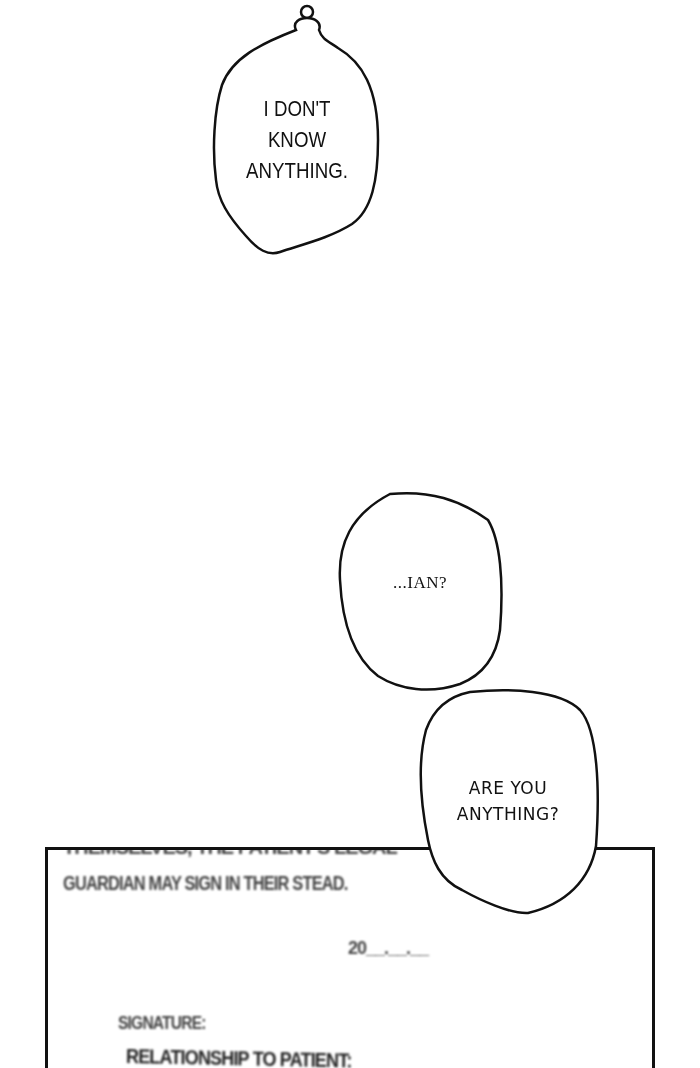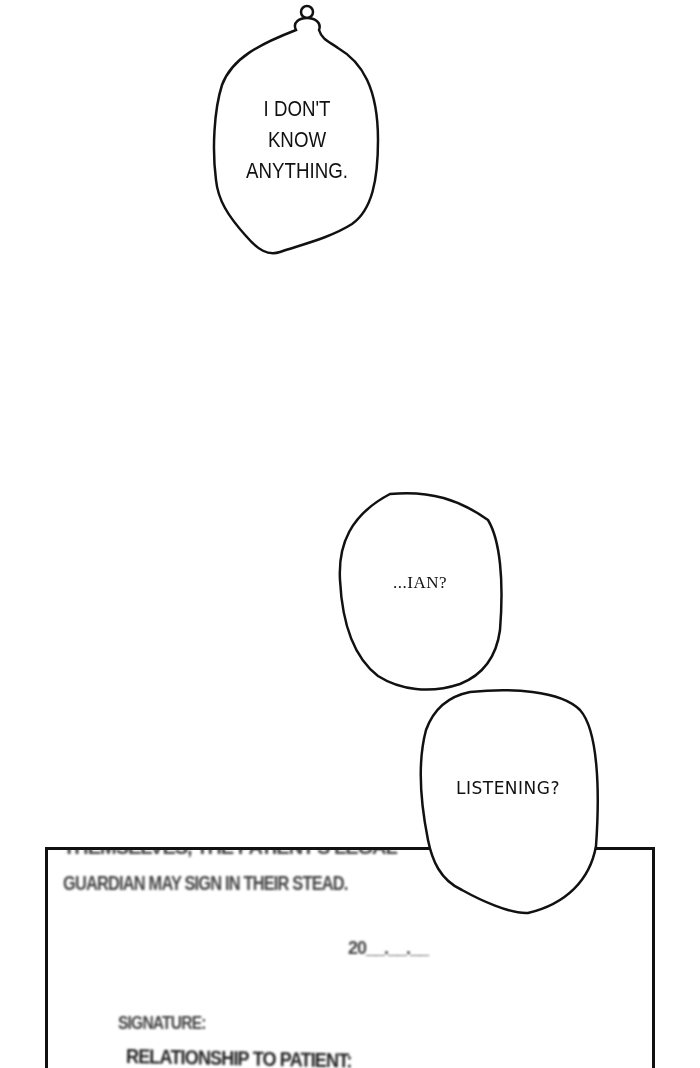--- a/index.html
+++ b/index.html
@@ -48,6 +48,7 @@
 <div class="txt b2">...IAN?</div>
 
 <div class="txt b3">
+  <div>ARE YOU</div>
   <div>LISTENING?</div>
 </div>
 

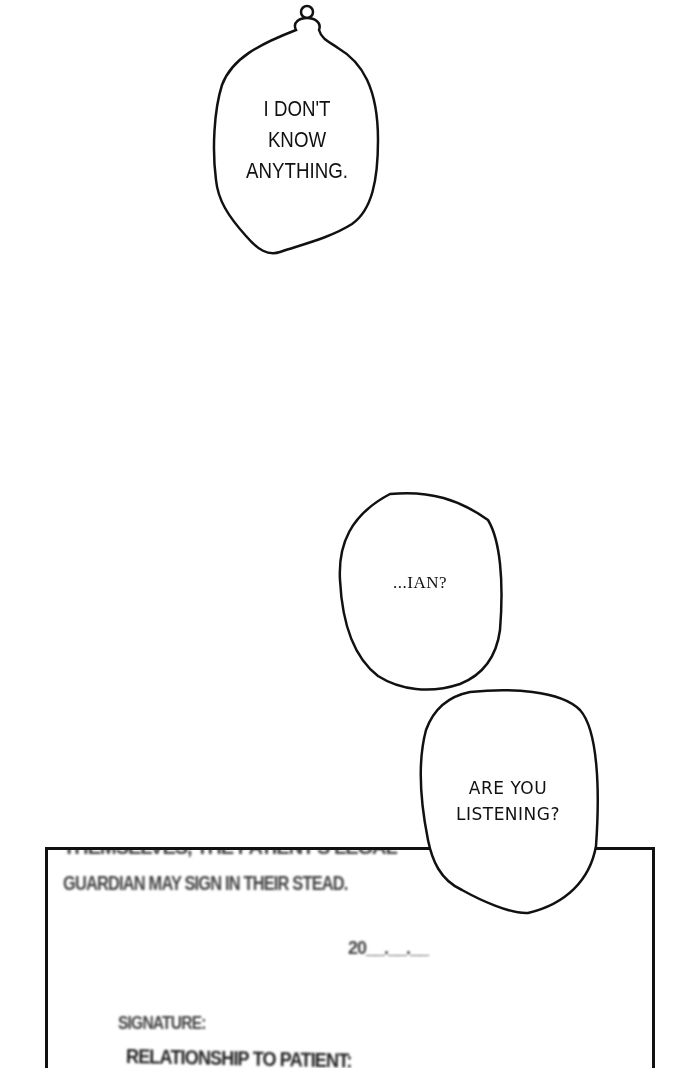--- a/index.html
+++ b/index.html
@@ -49,7 +49,7 @@
 
 <div class="txt b3">
   <div>ARE YOU</div>
-  <div>LISTENING?</div>
+  <div>ANYTHING?</div>
 </div>
 
 </body></html>

